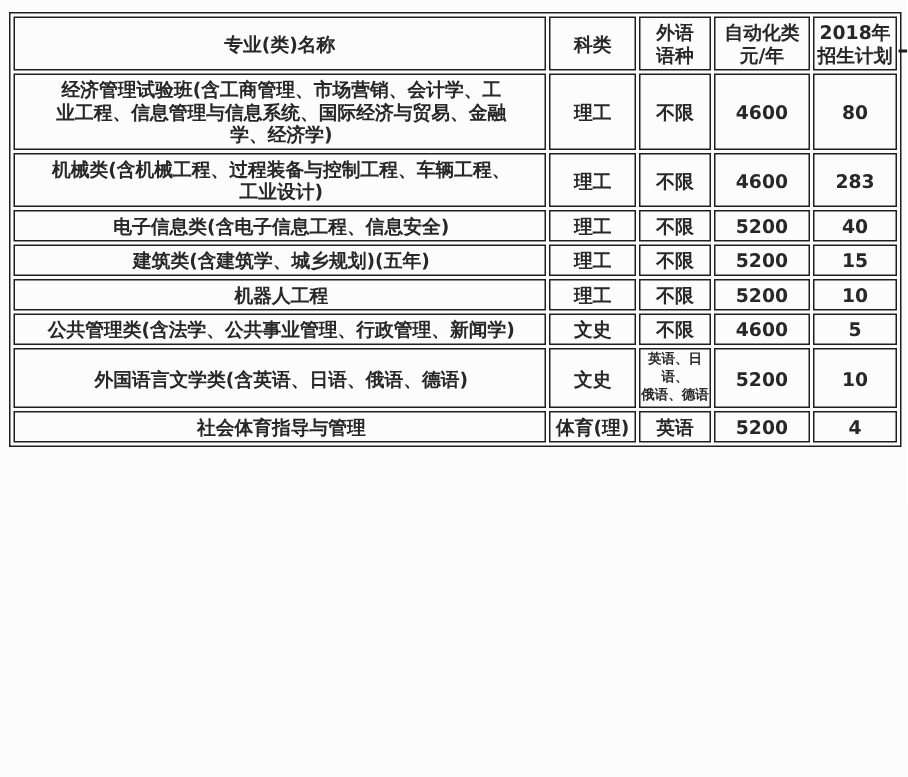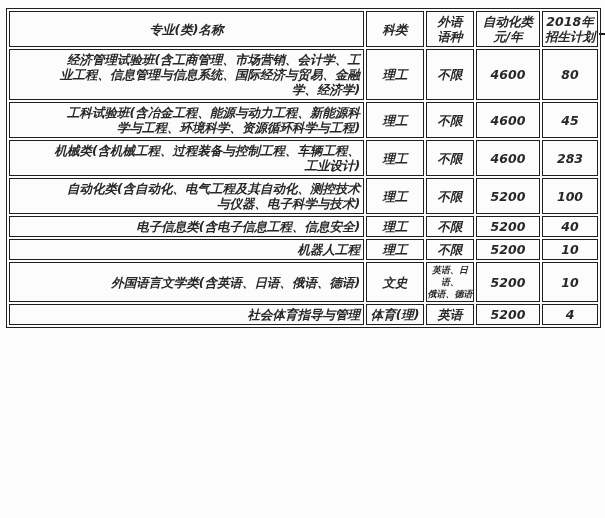--- a/index.html
+++ b/index.html
@@ -16,7 +16,6 @@
     height: 518px;
     background: #fcfcfc;
     overflow: hidden;
-    font-style: italic;
   }
   table.grid {
     position: absolute;

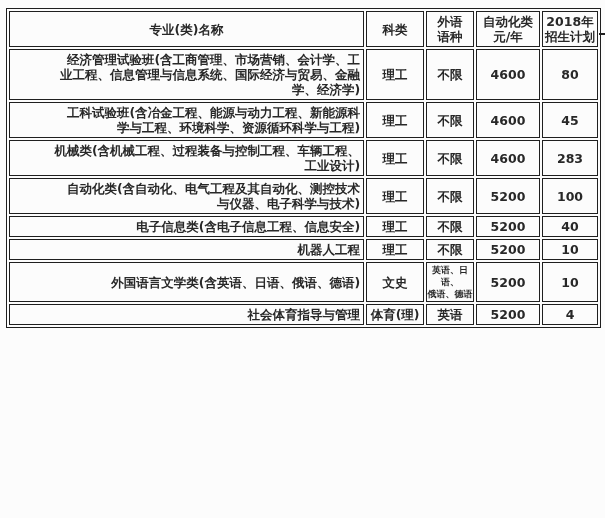--- a/index.html
+++ b/index.html
@@ -49,7 +49,7 @@
     height: 32px;
   }
   td.major {
-    text-align: right;
+    text-align: center;
     padding-left: 5px;
     padding-right: 3px;
     white-space: pre-line;

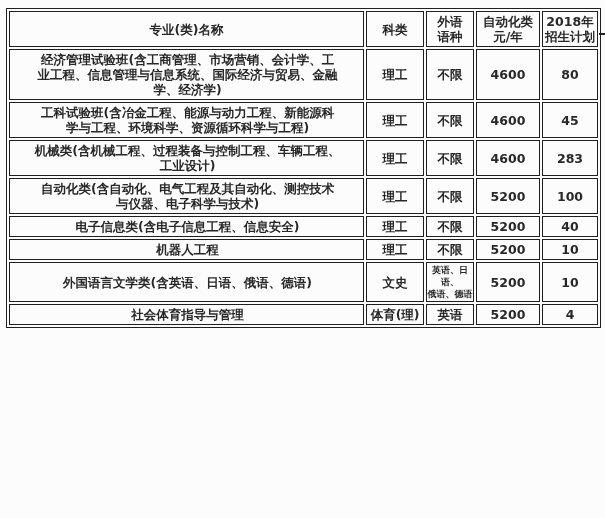--- a/index.html
+++ b/index.html
@@ -110,14 +110,6 @@
           <td class="nowrap">80</td>
         </tr>
         <tr class="h2">
-          <td class="major">工科试验班(含冶金工程、能源与动力工程、新能源科
-学与工程、环境科学、资源循环科学与工程)</td>
-          <td class="nowrap">理工</td>
-          <td class="nowrap">不限</td>
-          <td class="nowrap">4600</td>
-          <td class="nowrap">45</td>
-        </tr>
-        <tr class="h2">
           <td class="major">机械类(含机械工程、过程装备与控制工程、车辆工程、
 工业设计)</td>
           <td class="nowrap">理工</td>

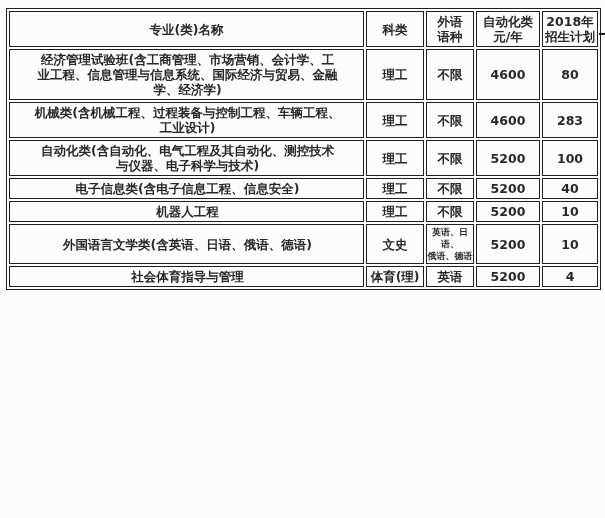--- a/index.html
+++ b/index.html
@@ -117,14 +117,6 @@
           <td class="nowrap">4600</td>
           <td class="nowrap">283</td>
         </tr>
-        <tr class="h2">
-          <td class="major">自动化类(含自动化、电气工程及其自动化、测控技术
-与仪器、电子科学与技术)</td>
-          <td class="nowrap">理工</td>
-          <td class="nowrap">不限</td>
-          <td class="nowrap">5200</td>
-          <td class="nowrap">100</td>
-        </tr>
         <tr class="h1">
           <td class="major">电子信息类(含电子信息工程、信息安全)</td>
           <td class="nowrap">理工</td>

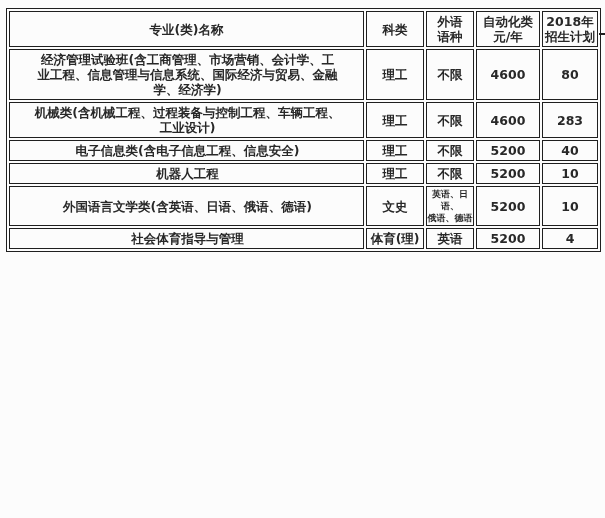--- a/index.html
+++ b/index.html
@@ -125,6 +125,13 @@
           <td class="nowrap">40</td>
         </tr>
         <tr class="h1">
+          <td class="major">建筑类(含建筑学、城乡规划)(五年)</td>
+          <td class="nowrap">理工</td>
+          <td class="nowrap">不限</td>
+          <td class="nowrap">5200</td>
+          <td class="nowrap">15</td>
+        </tr>
+        <tr class="h1">
           <td class="major">机器人工程</td>
           <td class="nowrap">理工</td>
           <td class="nowrap">不限</td>

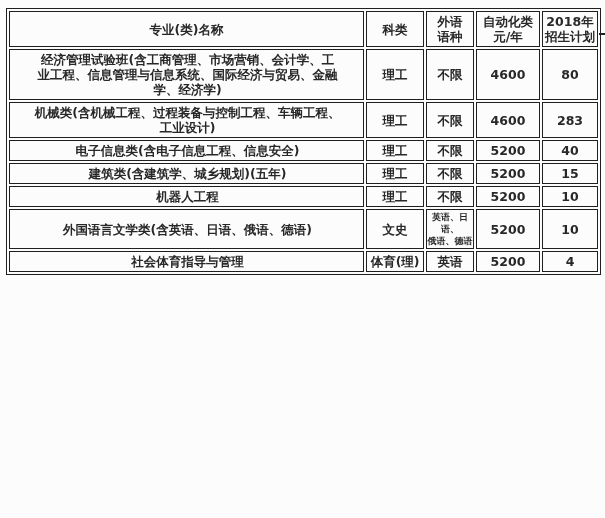--- a/index.html
+++ b/index.html
@@ -138,6 +138,13 @@
           <td class="nowrap">5200</td>
           <td class="nowrap">10</td>
         </tr>
+        <tr class="h1">
+          <td class="major">公共管理类(含法学、公共事业管理、行政管理、新闻学)</td>
+          <td class="nowrap">文史</td>
+          <td class="nowrap">不限</td>
+          <td class="nowrap">4600</td>
+          <td class="nowrap">5</td>
+        </tr>
         <tr class="h2">
           <td class="major">外国语言文学类(含英语、日语、俄语、德语)</td>
           <td class="nowrap">文史</td>

